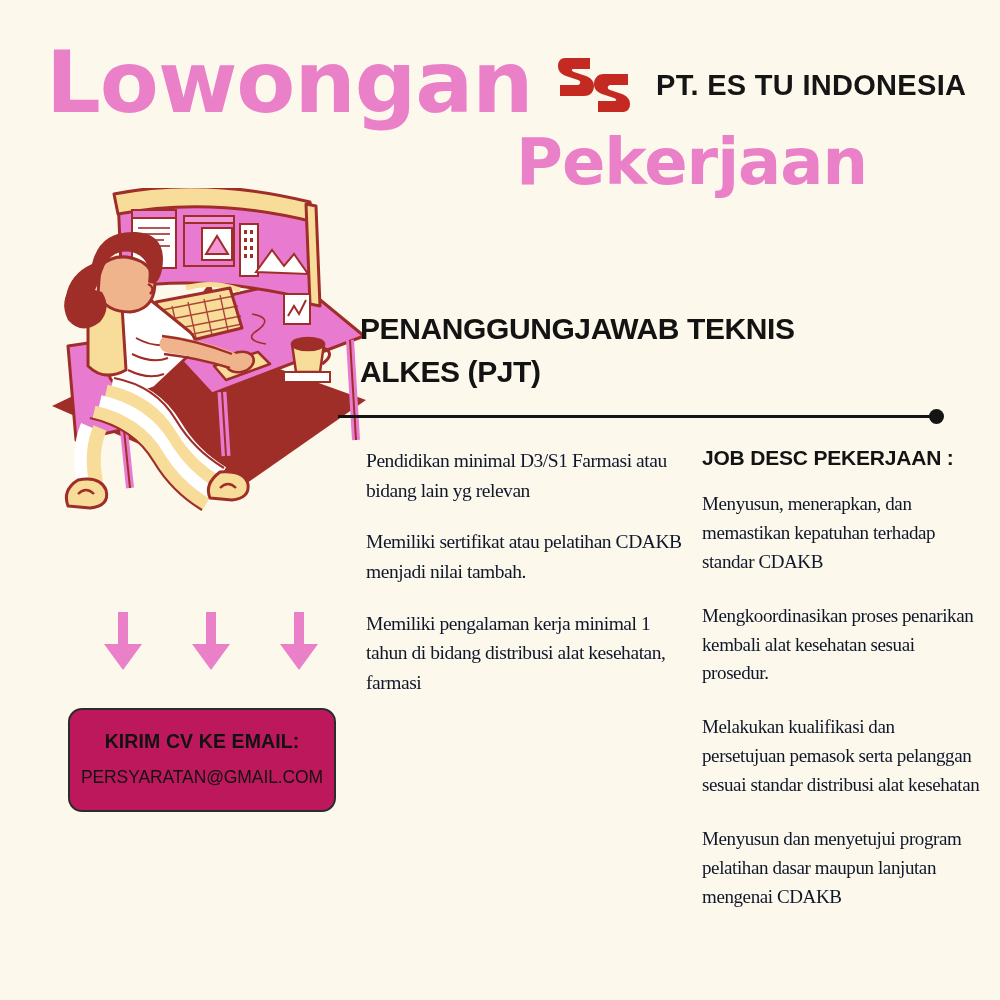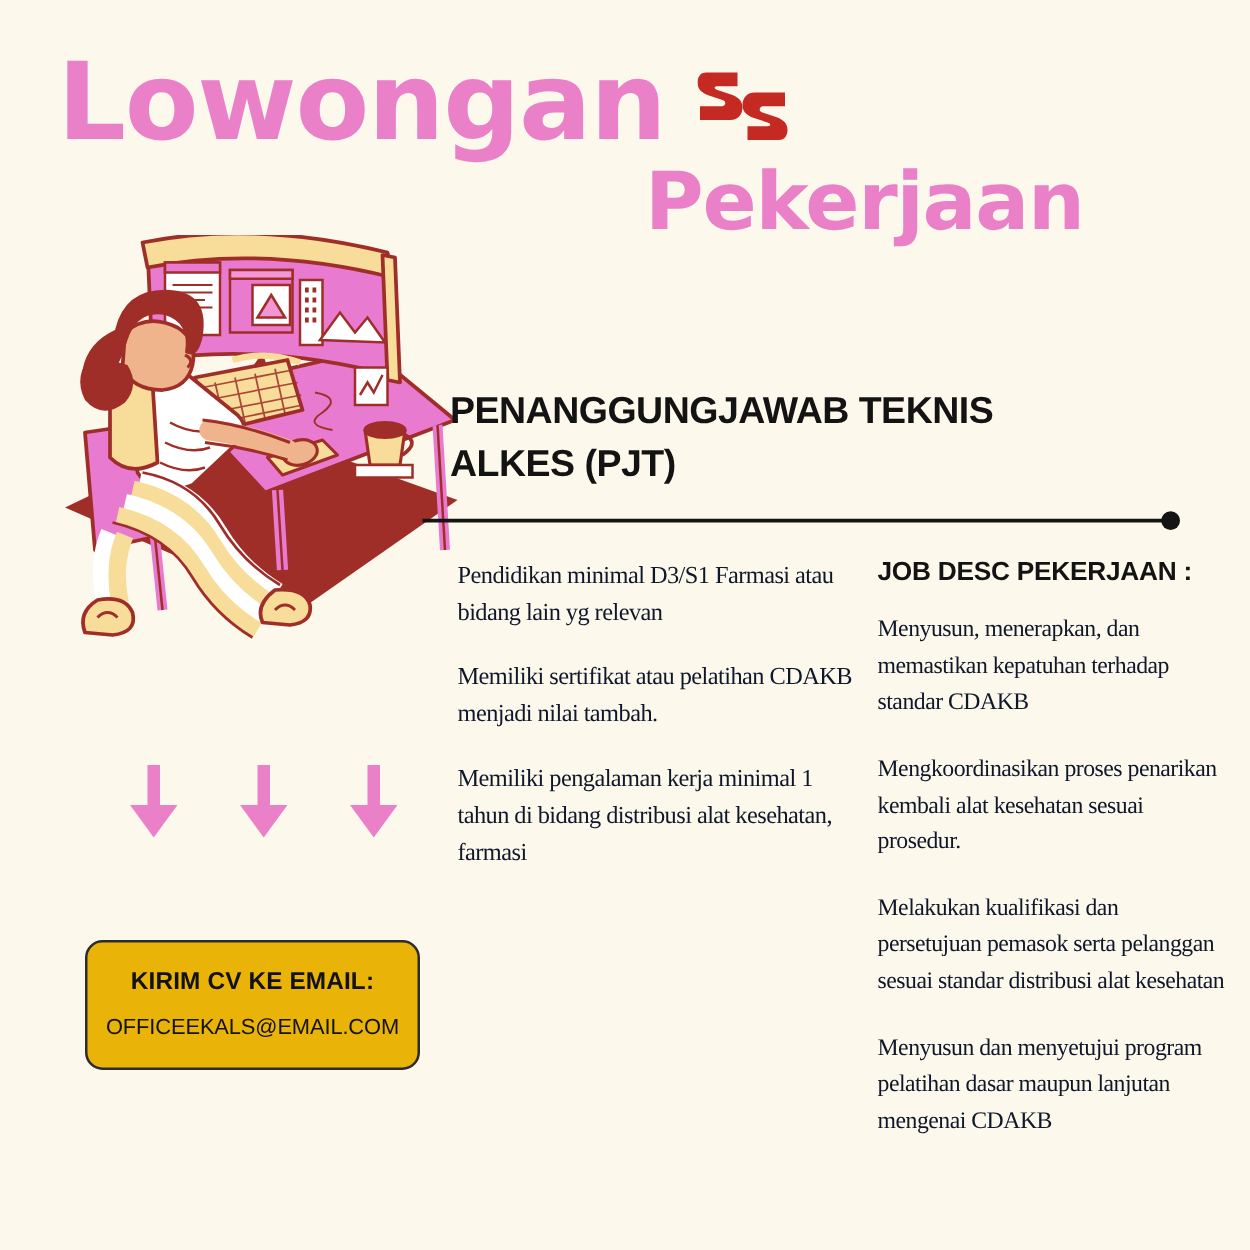--- a/index.html
+++ b/index.html
@@ -198,6 +198,7 @@
         <path d="M40 56 H65 C70 56 72 52 72 48 C72 43 69 40 64 38 L52 34 C49 33 49 30 52 29 H70 V18 H46 C39 18 36 23 36 28 C36 33 39 36 44 38 L56 42 C59 43 59 45 56 45 H40 Z" fill="#C42A22"></path>
       </svg>
     </span>
+    <span class="brand-name">PT. ES TU INDONESIA</span>
   </div>
 
   <div class="title-pekerjaan">Pekerjaan</div>

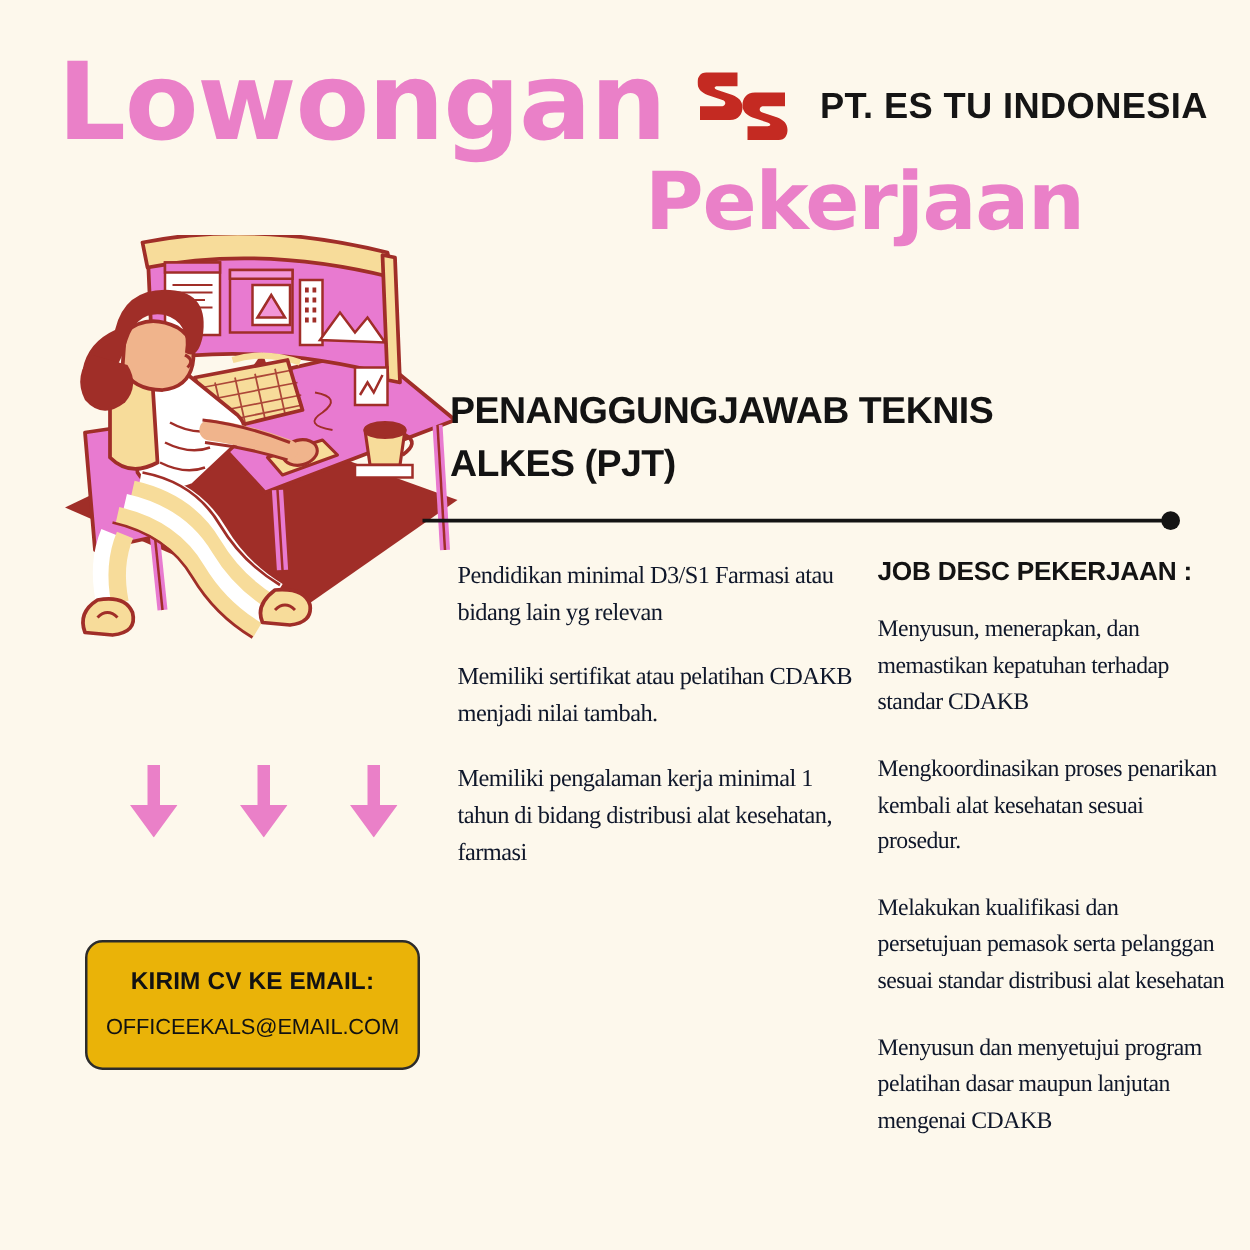--- a/index.html
+++ b/index.html
@@ -164,9 +164,8 @@
     padding: 20px 10px 22px;
     border: 2px solid #2c2c2c;
     border-radius: 14px;
-    background: #eab308;
+    background: #be185d;
     text-align: center;
-    margin-top: 44px;
   }
   .email-label {
     font-size: 19.5px;

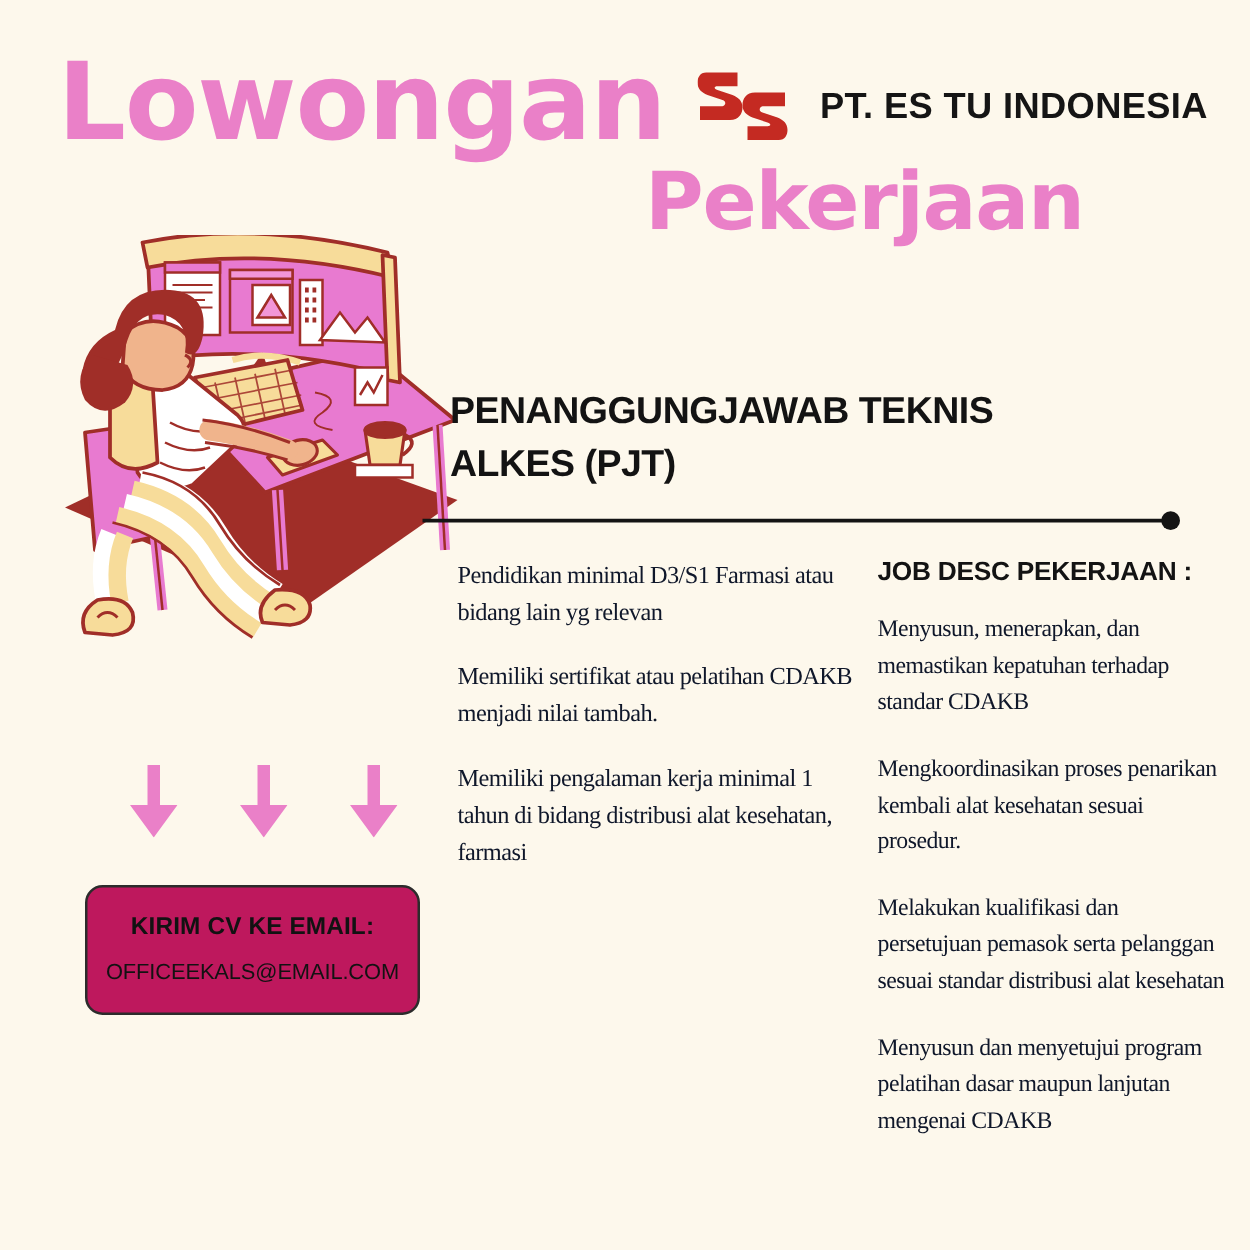--- a/index.html
+++ b/index.html
@@ -366,7 +366,7 @@
 
   <div class="email-box">
     <div class="email-label">KIRIM CV KE EMAIL:</div>
-    <div class="email-address">OFFICEEKALS@EMAIL.COM</div>
+    <div class="email-address">PERSYARATAN@GMAIL.COM</div>
   </div>
 
 </div>

